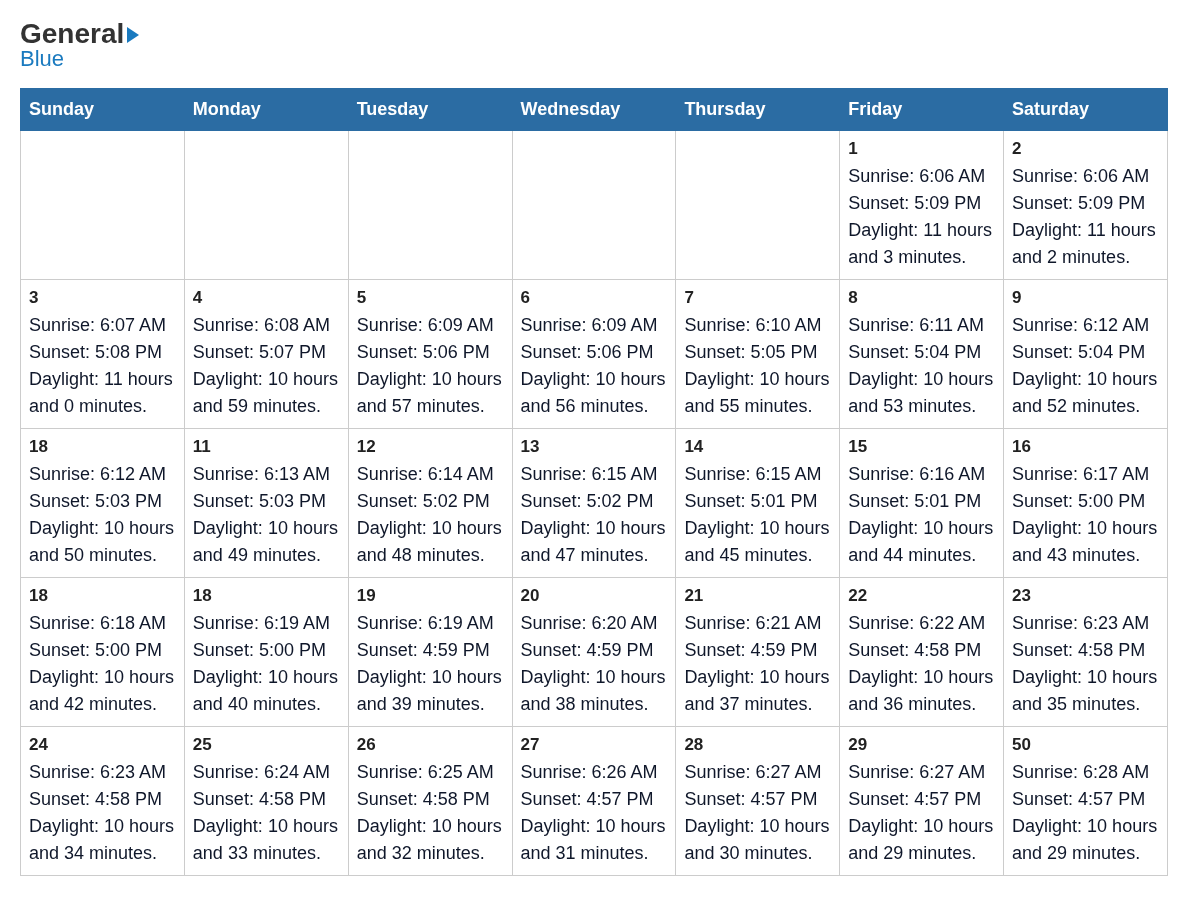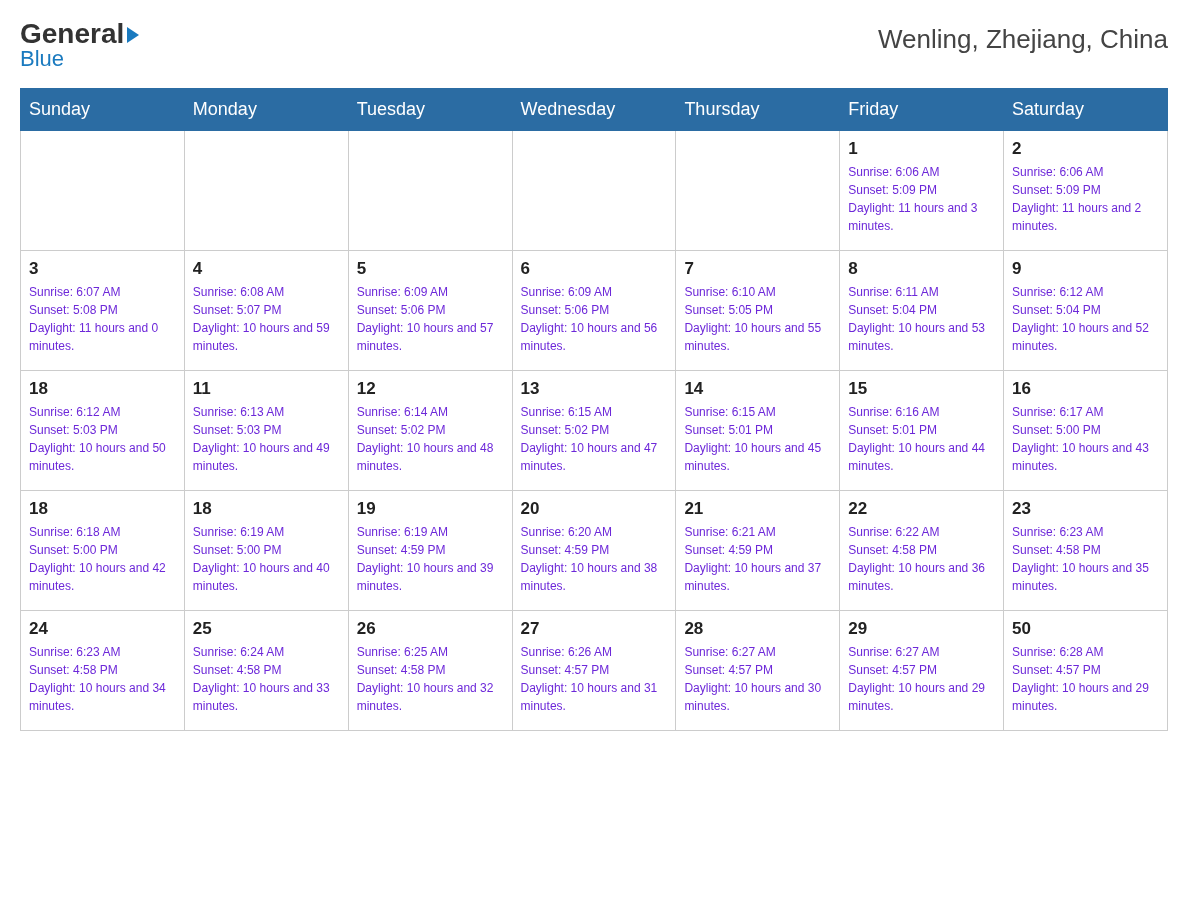--- a/index.html
+++ b/index.html
@@ -97,7 +97,6 @@
     <div class="logo-blue">Blue</div>
   </div>
   <div class="title-section">
-    <div class="calendar-subtitle">Wenling, Zhejiang, China</div>
   </div>
 </div>
 

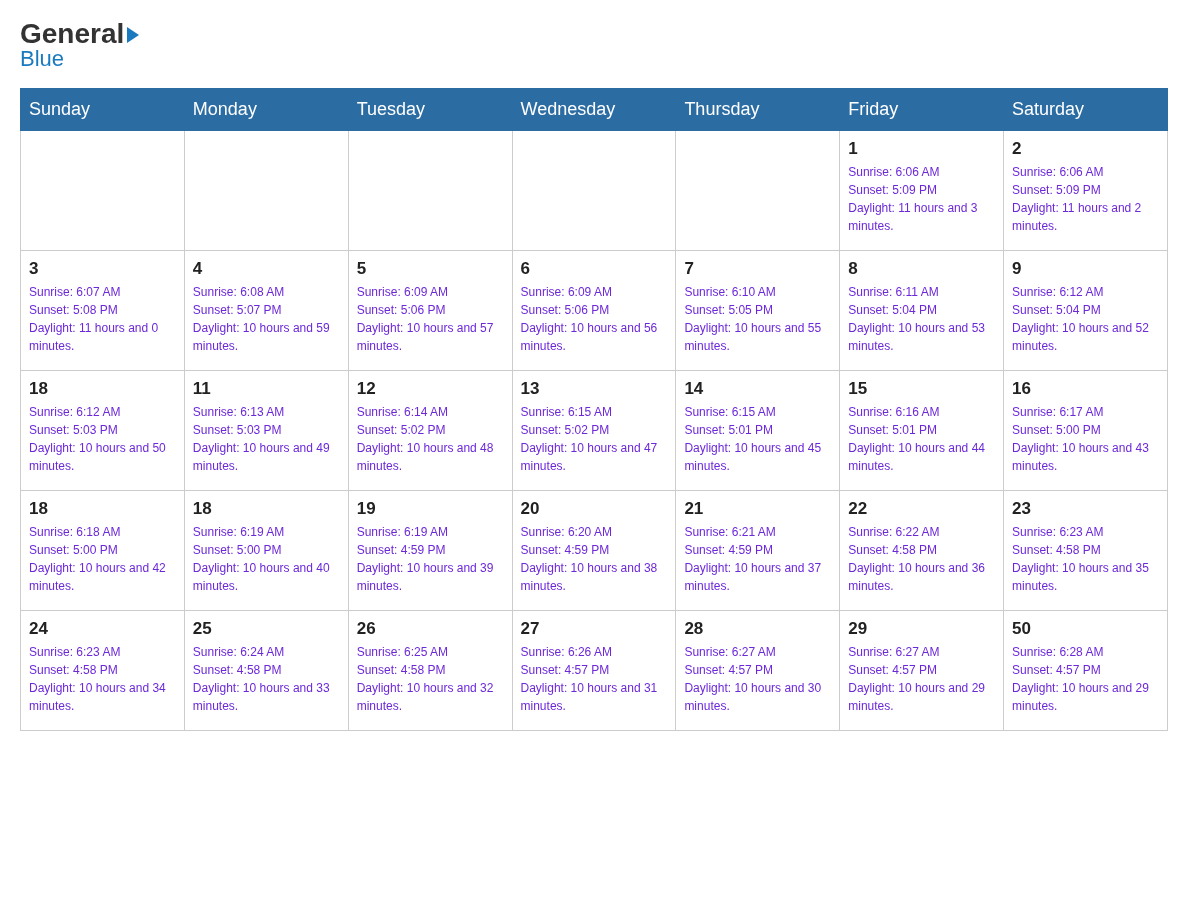--- a/index.html
+++ b/index.html
@@ -59,7 +59,7 @@
       background-color: #2b6ca3;
       color: #fff;
       font-size: 18px;
-      font-weight: normal;
+      font-weight: bold;
       padding: 10px 8px;
       text-align: left;
       border: 1px solid #2b6ca3;

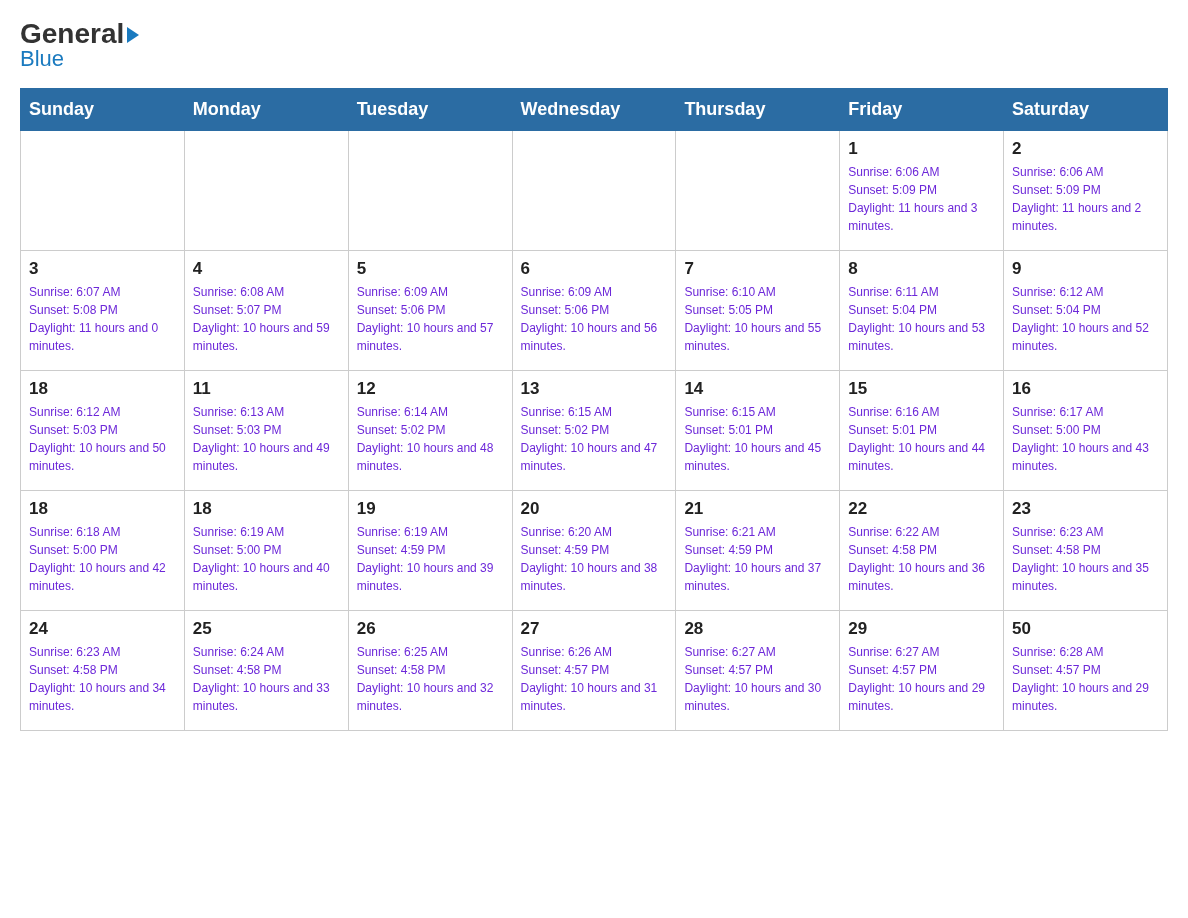--- a/index.html
+++ b/index.html
@@ -80,8 +80,8 @@
       margin-bottom: 4px;
     }
     .day-info {
-      font-size: 12px;
-      color: #6d28d9;
+      font-size: 18px;
+      color: #0f172a;
       line-height: 1.5;
     }
     .empty-cell {

